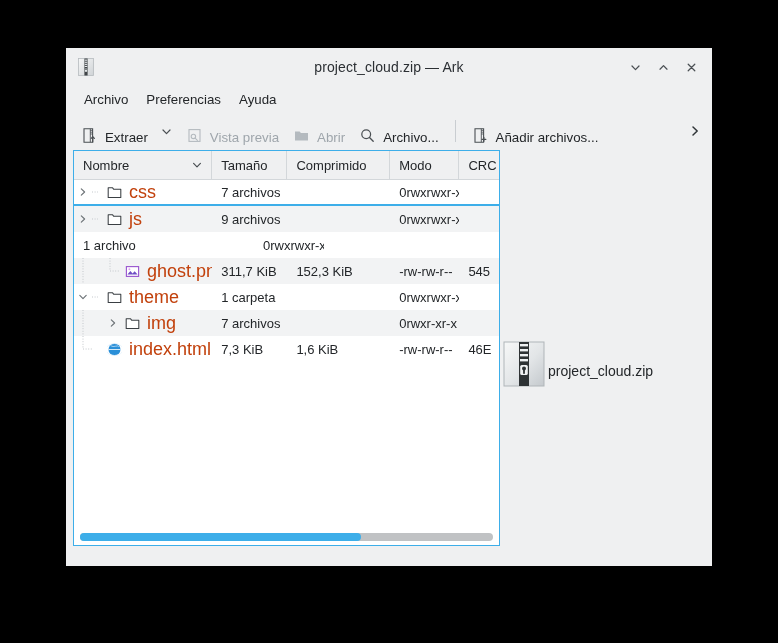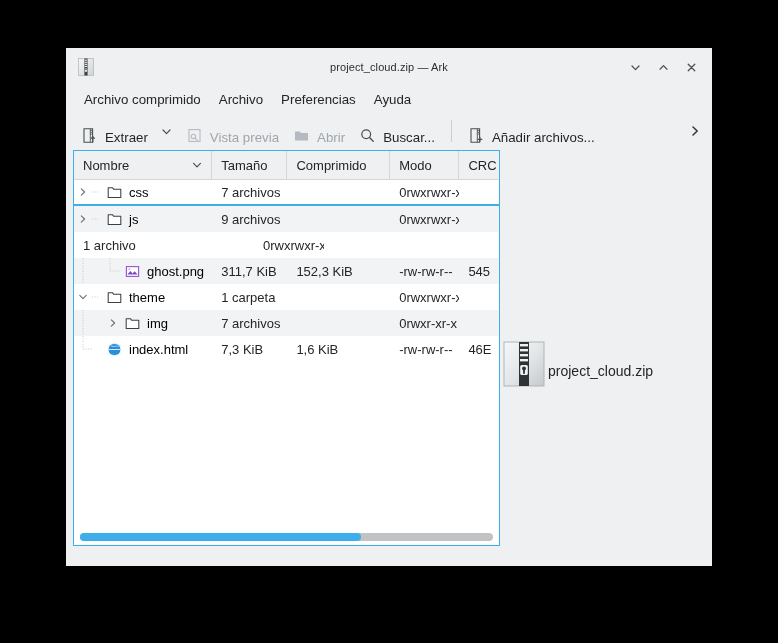--- a/index.html
+++ b/index.html
@@ -53,7 +53,7 @@
     left: 0;
     right: 0;
     text-align: center;
-    font-size: 11px;
+    font-size: 14px;
     color: #2b2f33;
     letter-spacing: 0.1px;
   }

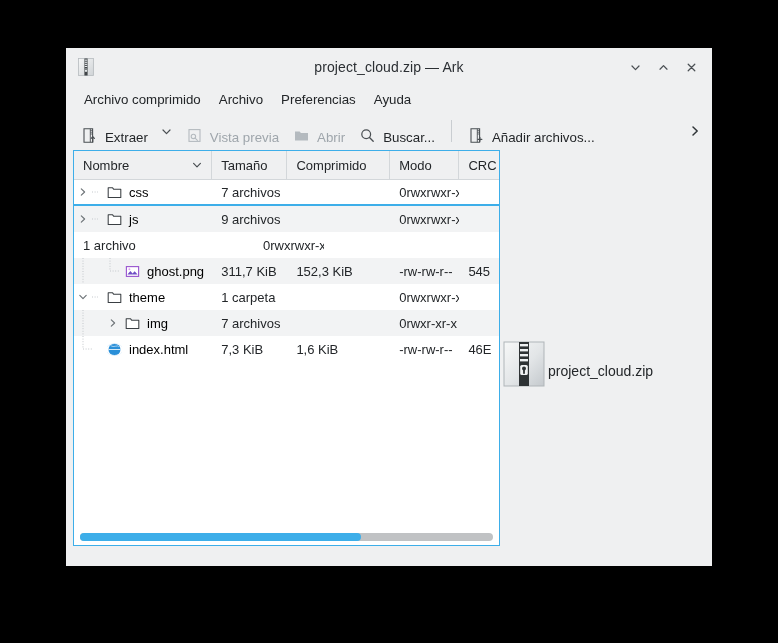--- a/index.html
+++ b/index.html
@@ -357,7 +357,6 @@
     </div>
 
     <div class="menubar">
-      <div class="menu-item">Archivo comprimido</div>
       <div class="menu-item">Archivo</div>
       <div class="menu-item">Preferencias</div>
       <div class="menu-item">Ayuda</div>

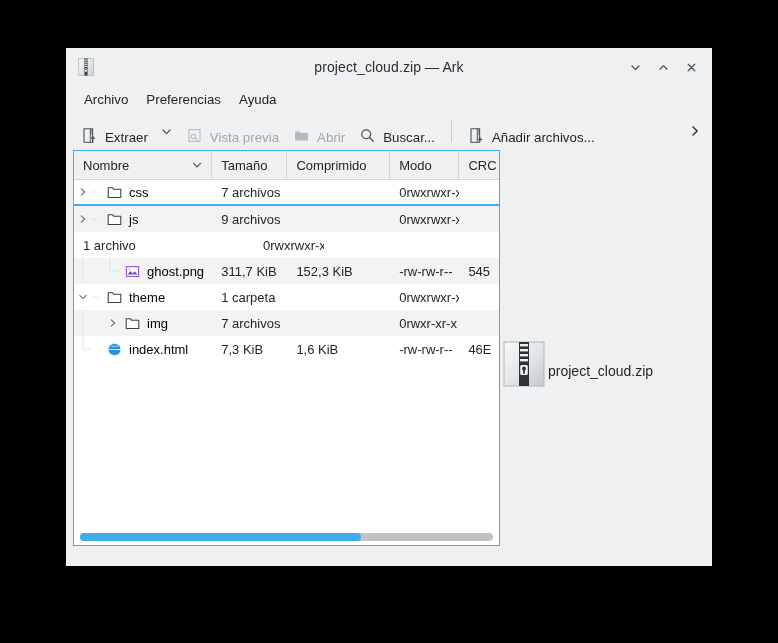--- a/index.html
+++ b/index.html
@@ -413,7 +413,7 @@
             <path d="M10.5 10.5 L14.2 14.2" stroke="#4a4f53" stroke-width="1.35" stroke-linecap="round"></path>
           </svg>
         </span>
-        <span>Buscar...</span>
+        <span>Archivo...</span>
       </div>
 
       <div class="tool-sep"></div>

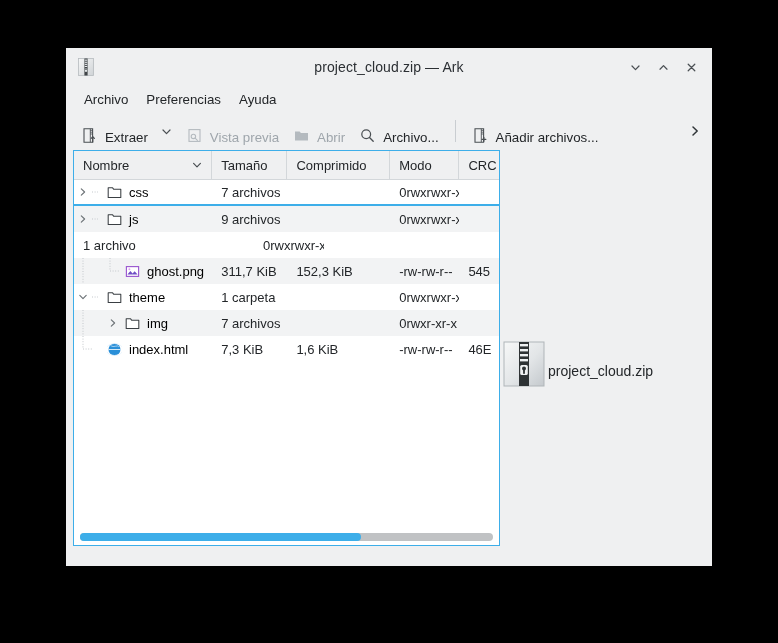--- a/index.html
+++ b/index.html
@@ -254,8 +254,8 @@
   }
   .fname {
     padding-left: 5px;
-    font-size: 13px;
-    color: #000000;
+    font-size: 18px;
+    color: #c2410c;
   }
 
   

